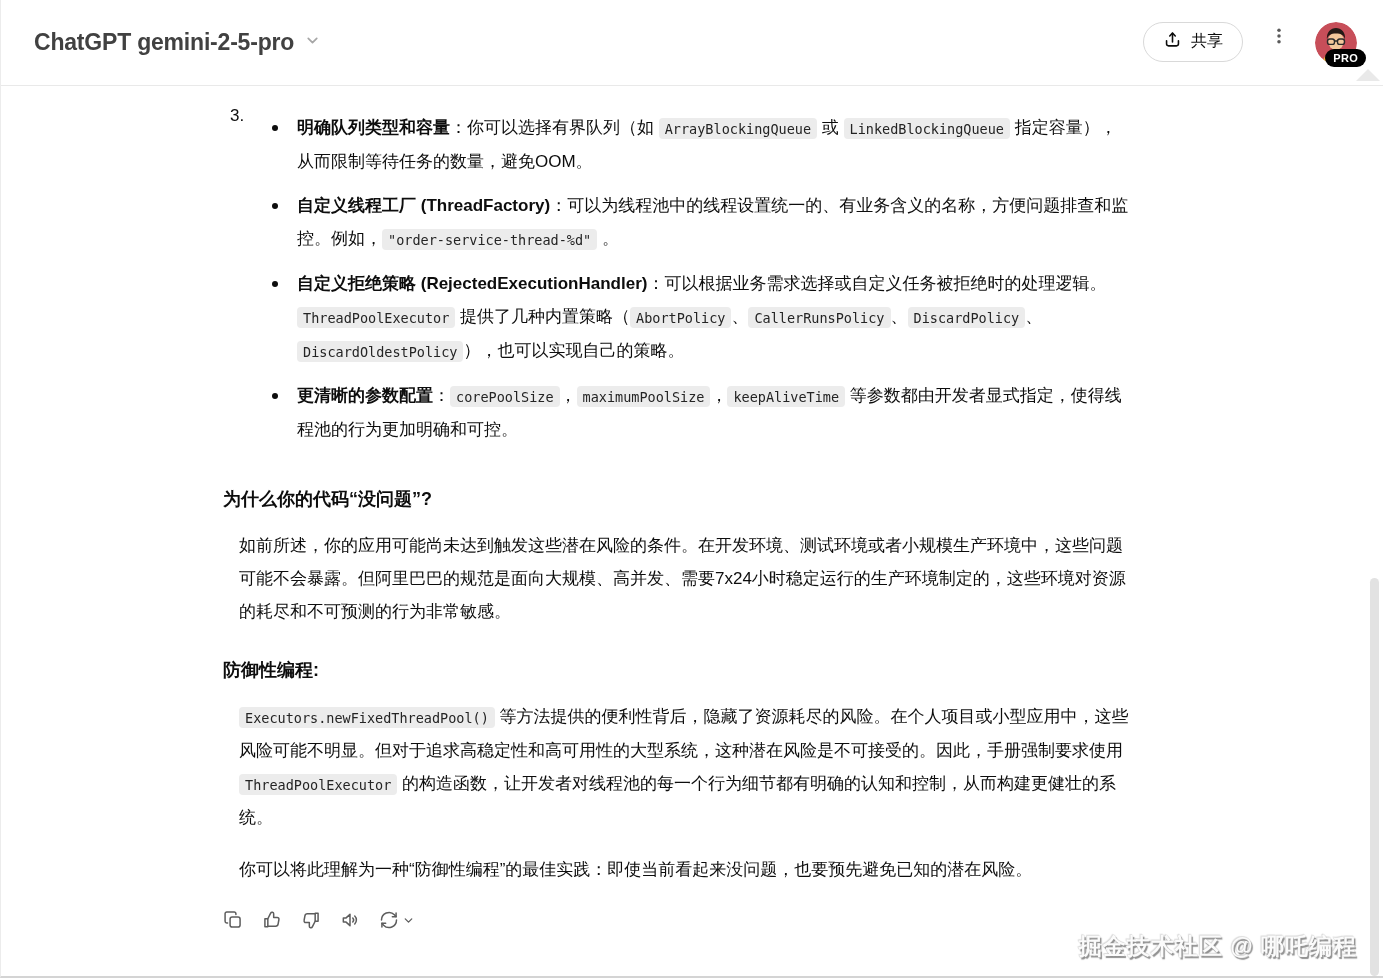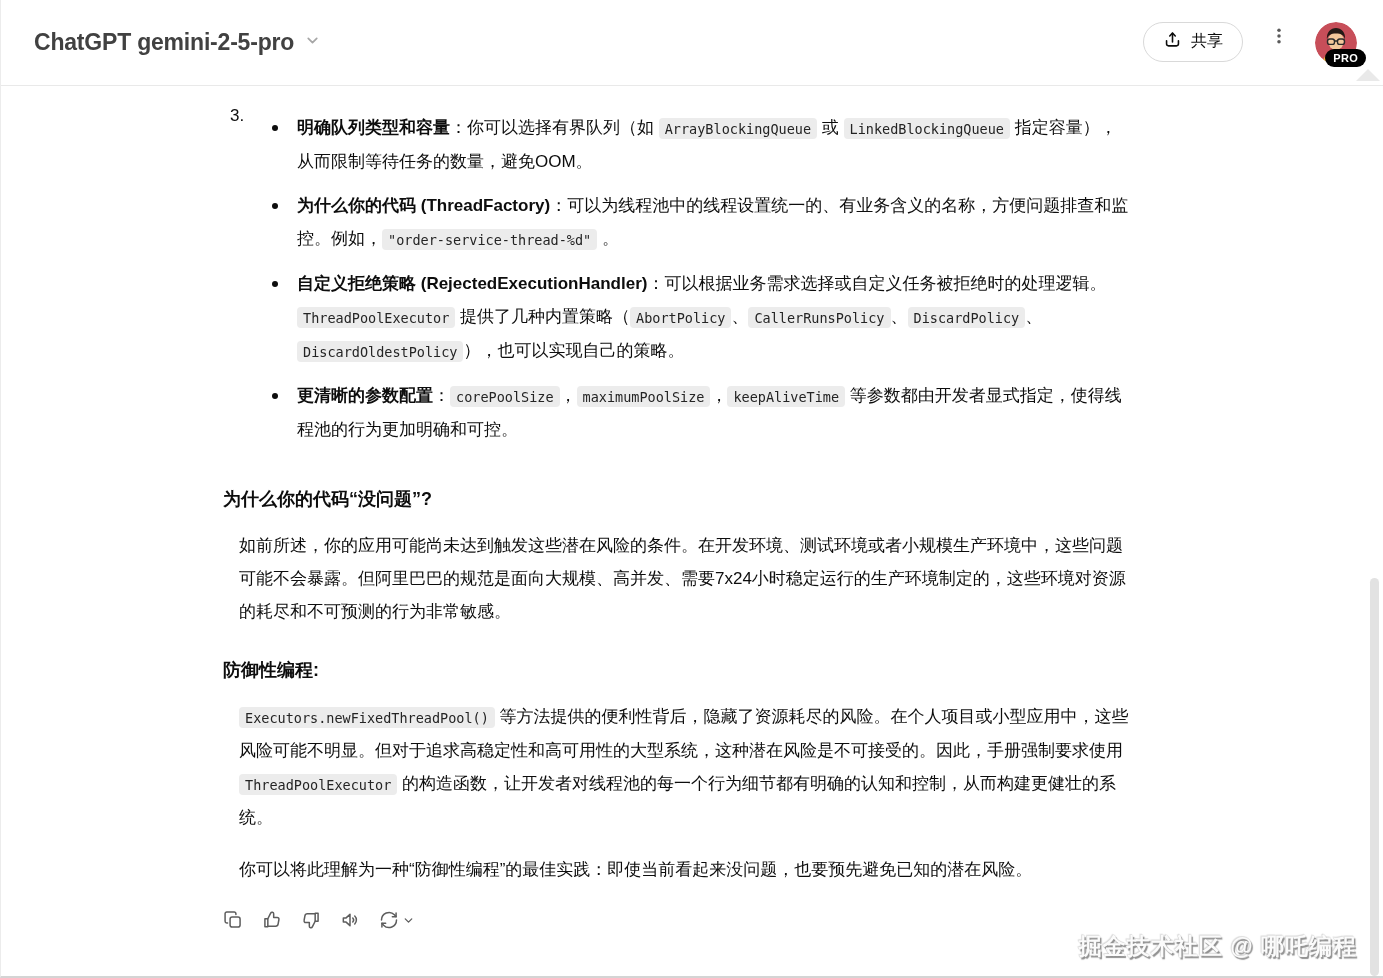--- a/index.html
+++ b/index.html
@@ -141,7 +141,7 @@
       <div class="num-body">
         <ul class="bullets">
           <li><strong>明确队列类型和容量</strong><span>：你可以选择有界队列（如 </span><code class="inline">ArrayBlockingQueue</code><span> 或 </span><code class="inline">LinkedBlockingQueue</code><span> 指定容量），从而限制等待任务的数量，避免OOM。</span></li>
-          <li><strong>为什么你的代码 (ThreadFactory)</strong><span>：可以为线程池中的线程设置统一的、有业务含义的名称，方便问题排查和监控。例如，</span><code class="inline">"order-service-thread-%d"</code><span> 。</span></li>
+          <li><strong>自定义线程工厂 (ThreadFactory)</strong><span>：可以为线程池中的线程设置统一的、有业务含义的名称，方便问题排查和监控。例如，</span><code class="inline">"order-service-thread-%d"</code><span> 。</span></li>
           <li><strong>自定义拒绝策略 (RejectedExecutionHandler)</strong><span>：可以根据业务需求选择或自定义任务被拒绝时的处理逻辑。</span><code class="inline">ThreadPoolExecutor</code><span> 提供了几种内置策略（</span><code class="inline">AbortPolicy</code><span>、</span><code class="inline">CallerRunsPolicy</code><span>、</span><code class="inline">DiscardPolicy</code><span>、</span><code class="inline">DiscardOldestPolicy</code><span>），也可以实现自己的策略。</span></li>
           <li><strong>更清晰的参数配置</strong><span>：</span><code class="inline">corePoolSize</code><span>，</span><code class="inline">maximumPoolSize</code><span>，</span><code class="inline">keepAliveTime</code><span> 等参数都由开发者显式指定，使得线程池的行为更加明确和可控。</span></li>
         </ul>

